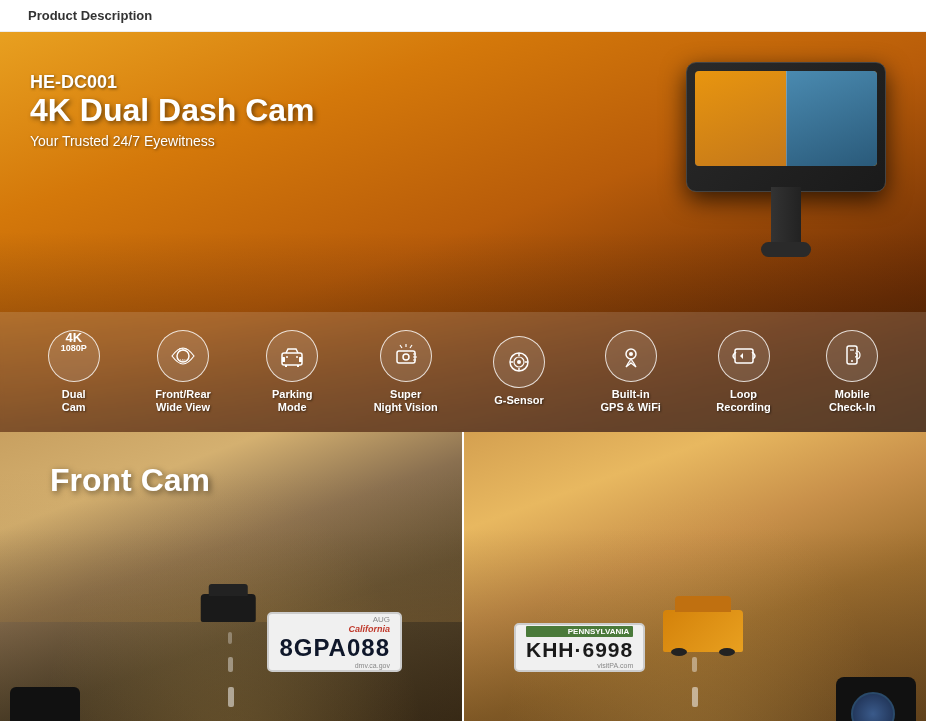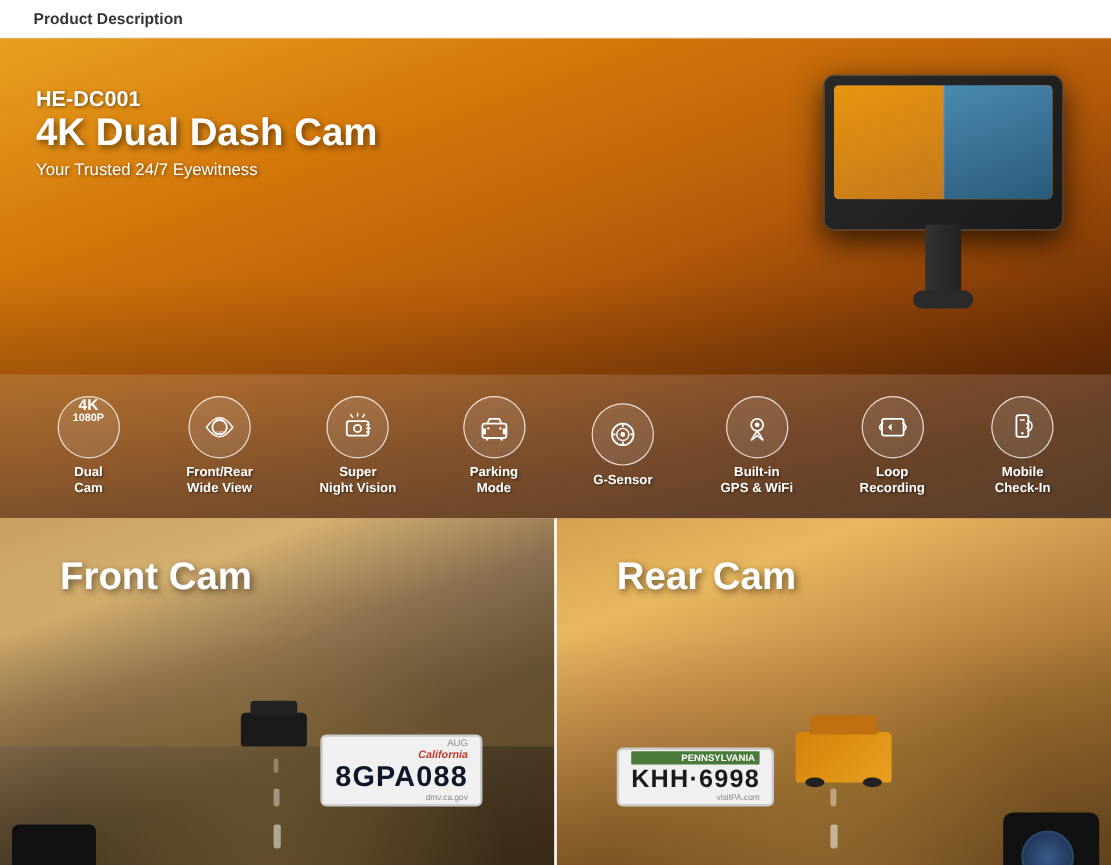--- a/index.html
+++ b/index.html
@@ -357,18 +357,6 @@
     <div class="feature-item">
       <div class="feature-icon-circle">
         <svg viewBox="0 0 26 26">
-          <rect x="4" y="8" width="18" height="12" rx="2" stroke-width="1.5"></rect>
-          <circle cx="13" cy="14" r="3" stroke-width="1.5"></circle>
-          <path d="M20 11 L23 11 M20 14 L24 14 M20 17 L23 17" stroke-width="1.2"></path>
-          <path d="M9 5 L7 2 M13 4 L13 1 M17 5 L19 2" stroke-width="1.2"></path>
-        </svg>
-      </div>
-      <span class="feature-label">Super<br>Night Vision</span>
-    </div>
-
-    <div class="feature-item">
-      <div class="feature-icon-circle">
-        <svg viewBox="0 0 26 26">
           <rect x="3" y="10" width="20" height="12" rx="2" stroke-width="1.5"></rect>
           <path d="M7 22 L7 24 M19 22 L19 24" stroke-width="2"></path>
           <rect x="3" y="14" width="3" height="5" rx="0.5" fill="white" stroke="none"></rect>
@@ -384,6 +372,18 @@
     <div class="feature-item">
       <div class="feature-icon-circle">
         <svg viewBox="0 0 26 26">
+          <rect x="4" y="8" width="18" height="12" rx="2" stroke-width="1.5"></rect>
+          <circle cx="13" cy="14" r="3" stroke-width="1.5"></circle>
+          <path d="M20 11 L23 11 M20 14 L24 14 M20 17 L23 17" stroke-width="1.2"></path>
+          <path d="M9 5 L7 2 M13 4 L13 1 M17 5 L19 2" stroke-width="1.2"></path>
+        </svg>
+      </div>
+      <span class="feature-label">Super<br>Night Vision</span>
+    </div>
+
+    <div class="feature-item">
+      <div class="feature-icon-circle">
+        <svg viewBox="0 0 26 26">
           <circle cx="13" cy="13" r="9" stroke-width="1.5"></circle>
           <circle cx="13" cy="13" r="5" stroke-width="1.2"></circle>
           <path d="M13 4 L13 7 M13 19 L13 22 M4 13 L7 13 M19 13 L22 13" stroke-width="1.5"></path>

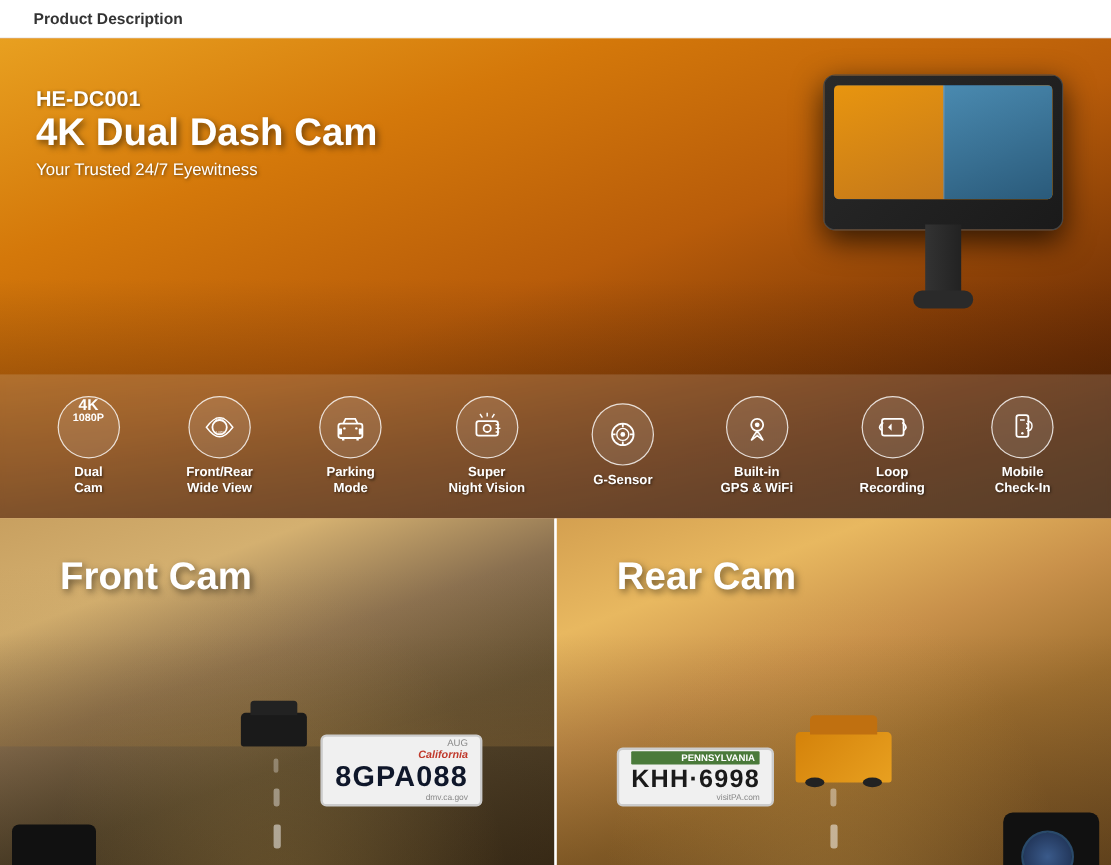--- a/index.html
+++ b/index.html
@@ -489,7 +489,6 @@
 
     <div class="dashcam-corner-right"></div>
 
-    <div class="cam-label cam-label-right">Rear Cam</div>
   </div>
 
 </div>

